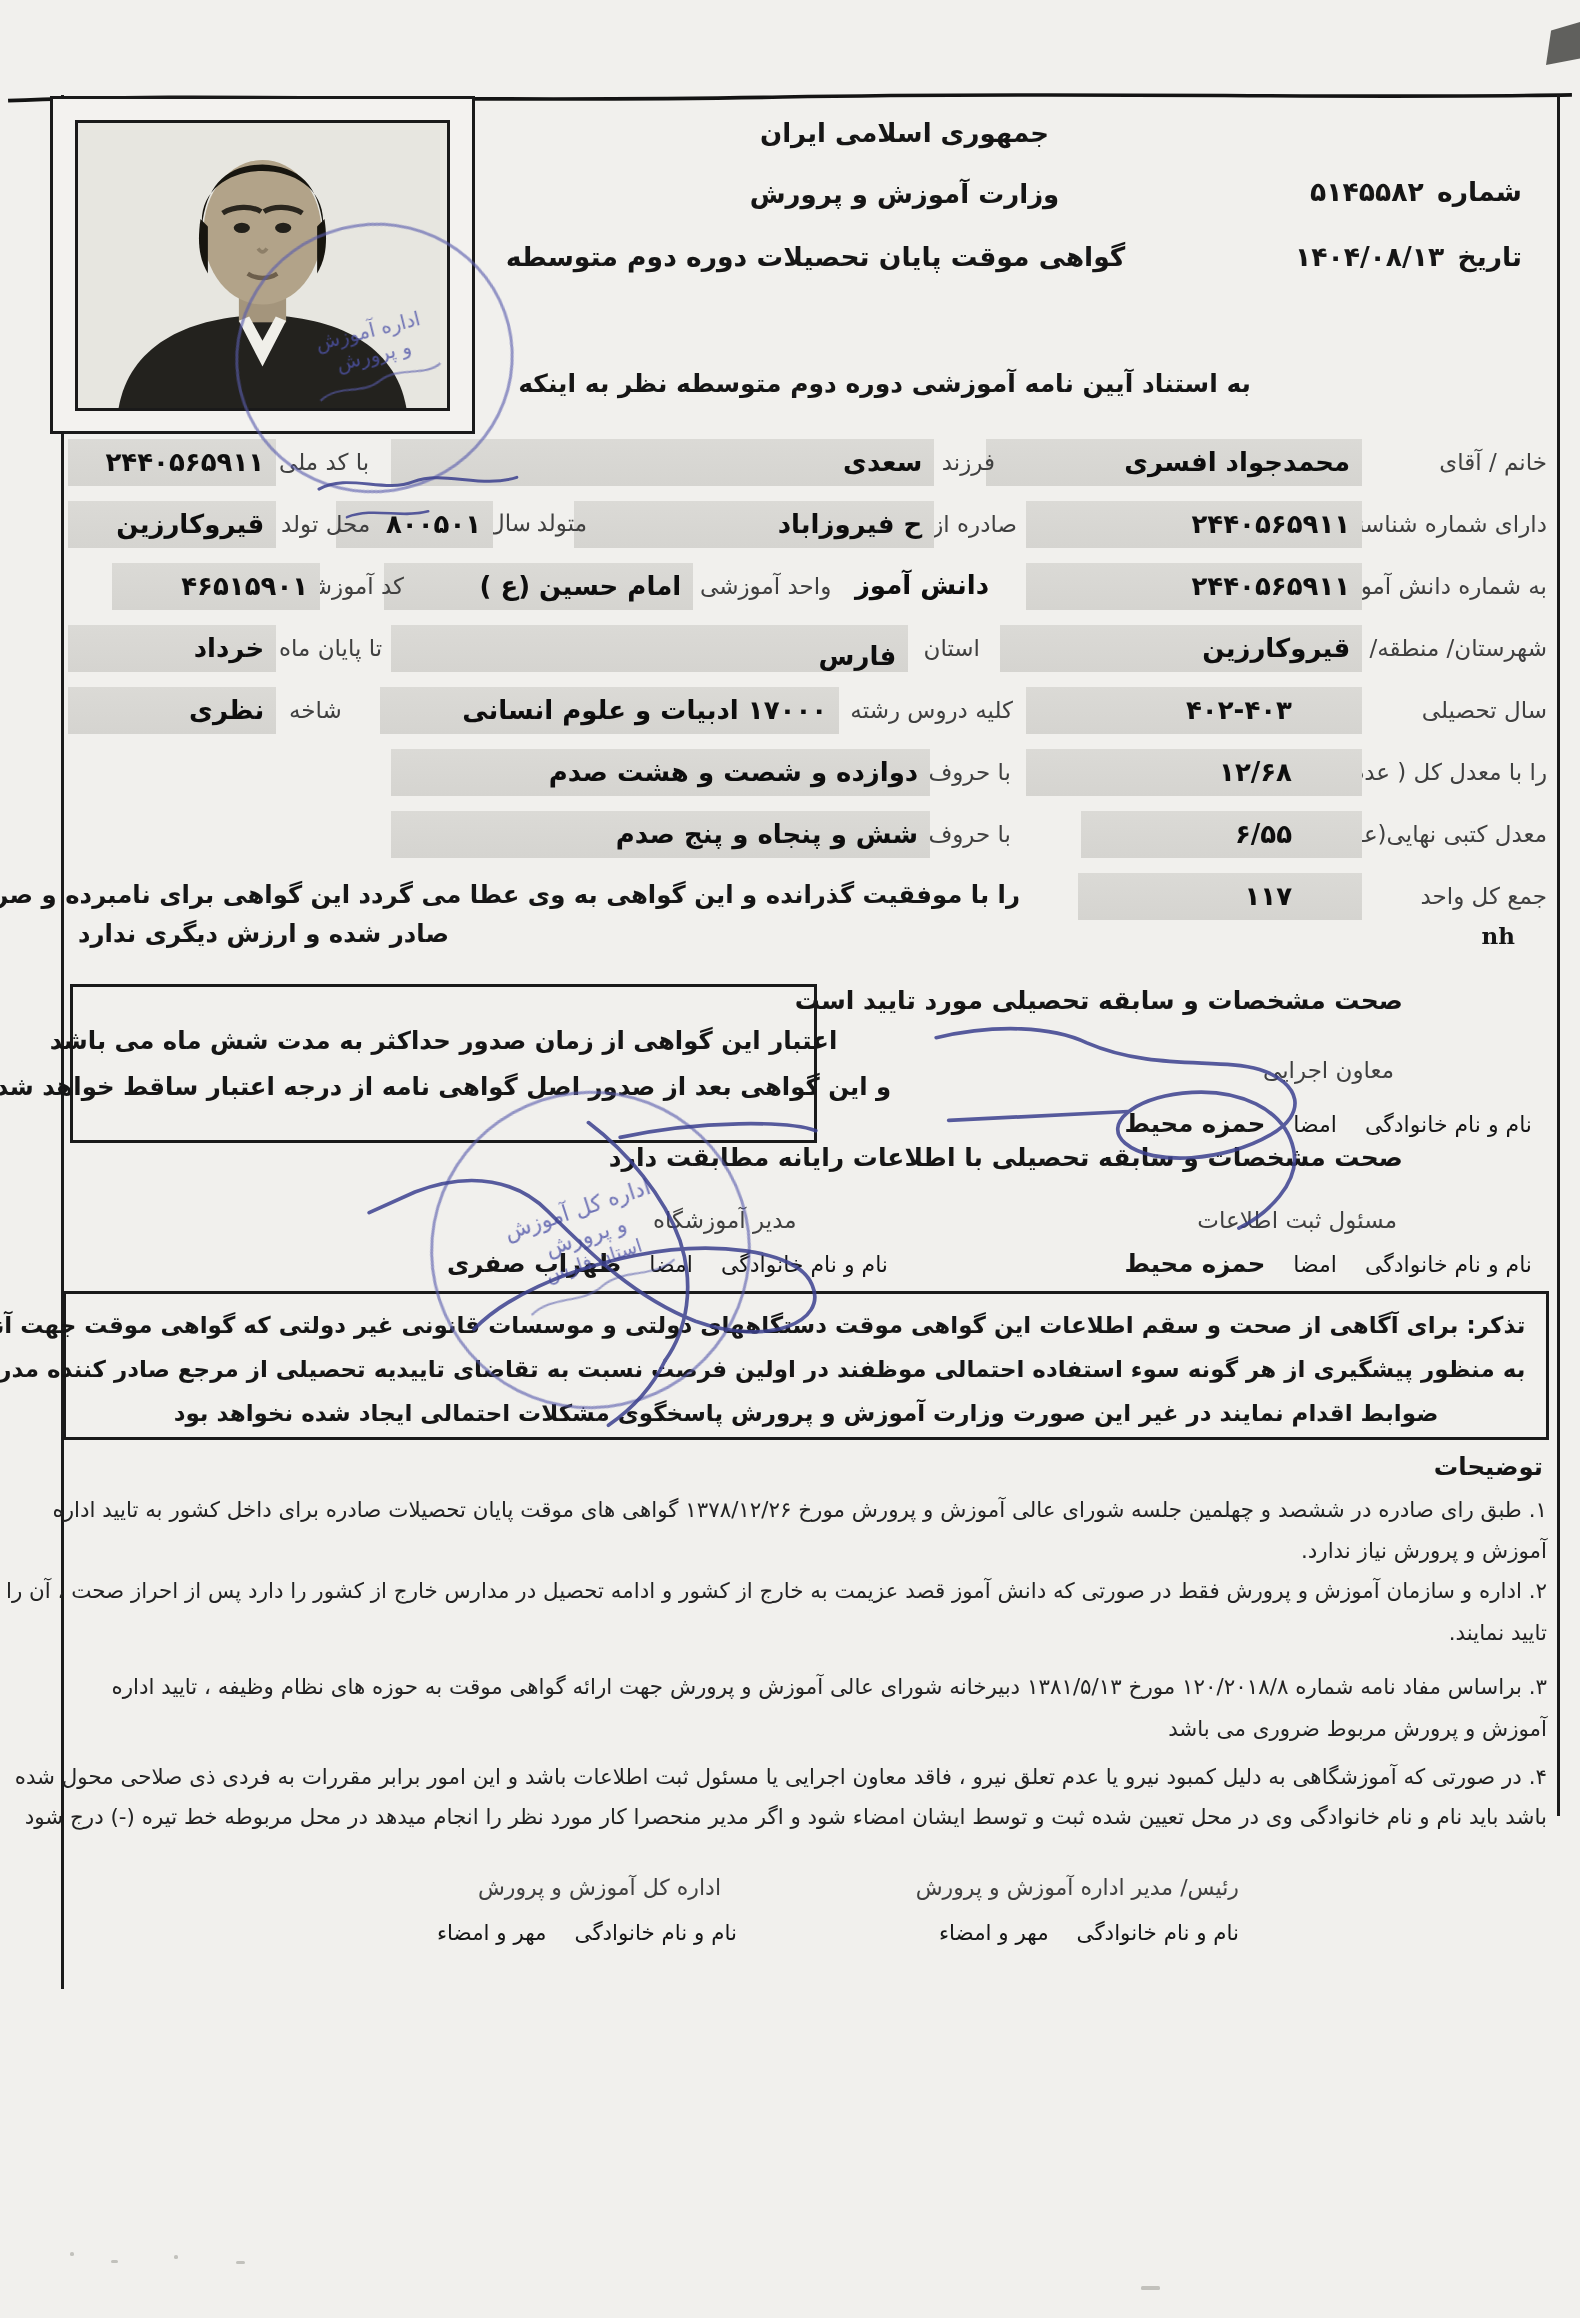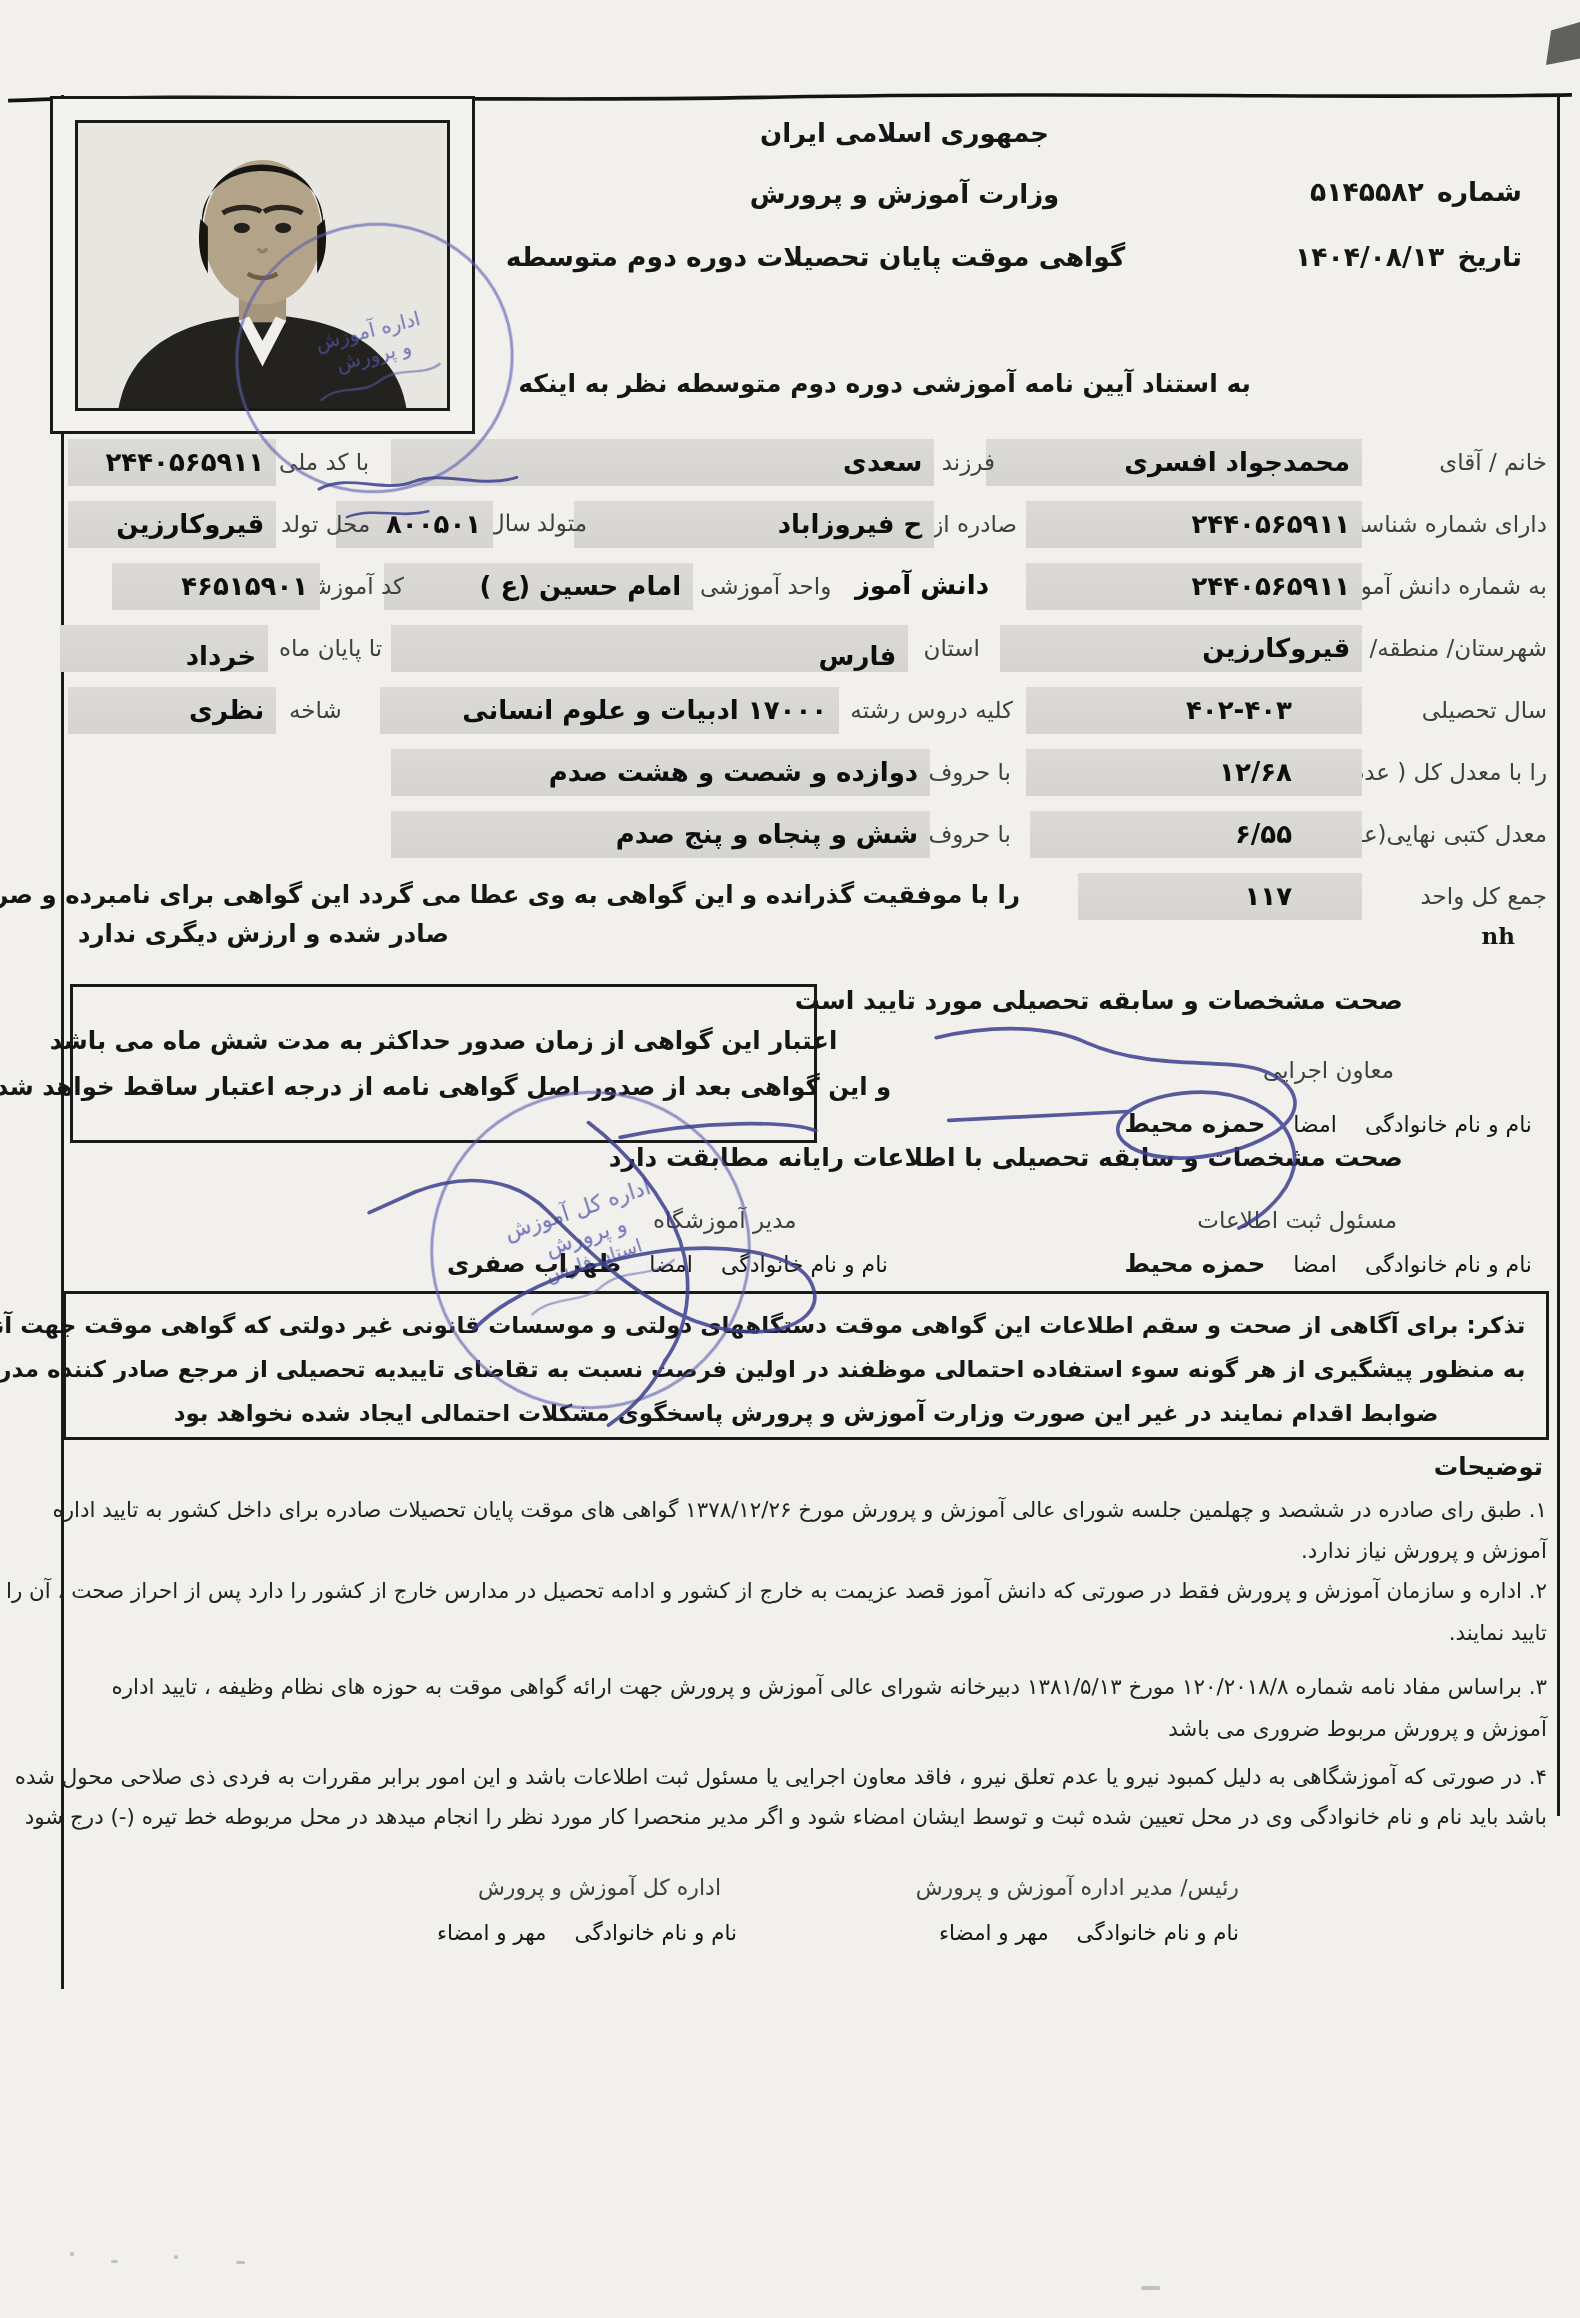--- a/index.html
+++ b/index.html
@@ -136,7 +136,7 @@
       <span class="val">فارس</span>
     </div>
   <div class="abs lbl" style="left:279px;top:632px;">تا پایان ماه</div>
-  <div class="box" style="left:60px;top:625px;width:208px;align-items:flex-end;">
+  <div class="box" style="left:68px;top:625px;width:208px;">
       <span class="val">خرداد</span>
     </div>
 

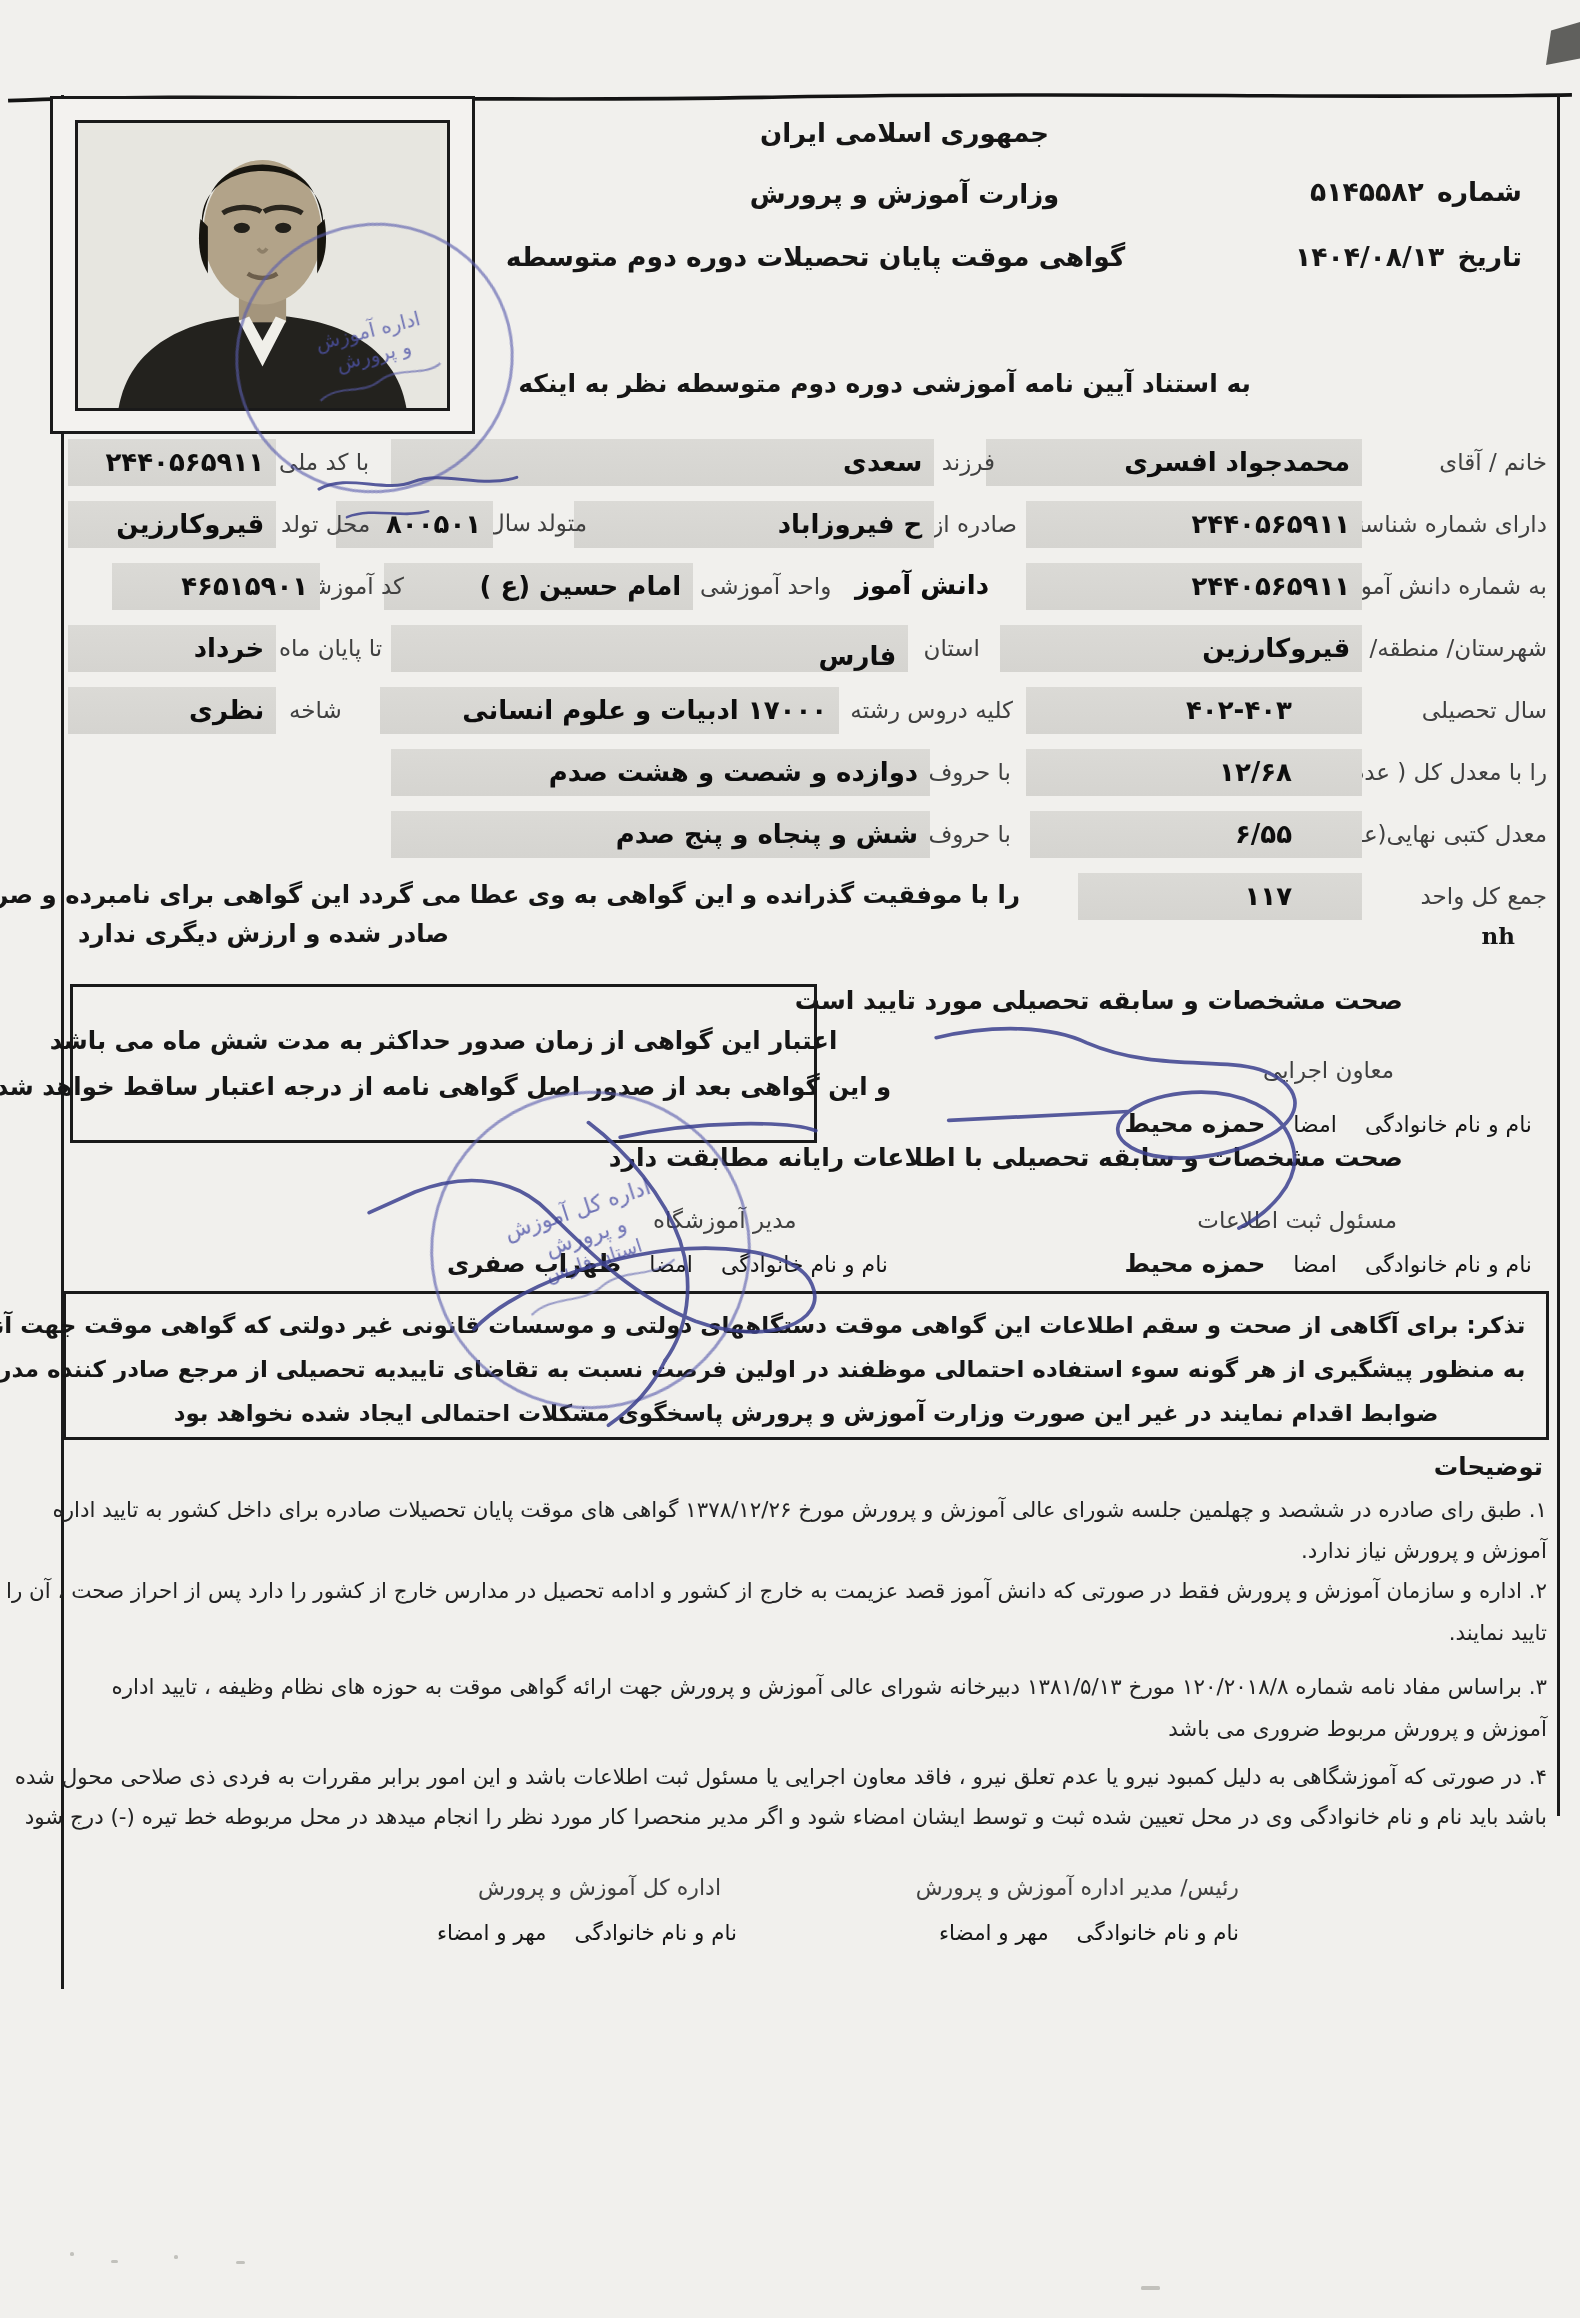--- a/index.html
+++ b/index.html
@@ -163,7 +163,7 @@
     </div>
 
   <div class="abs lbl" style="right:33px;top:818px;">معدل کتبی نهایی(عدد)</div>
-  <div class="box inset" style="right:218px;top:811px;width:332px;">
+  <div class="box inset" style="right:218px;top:811px;width:281px;">
       <span class="val">۶/۵۵</span>
     </div>
   <div class="abs lbl" style="right:569px;top:818px;">با حروف</div>

